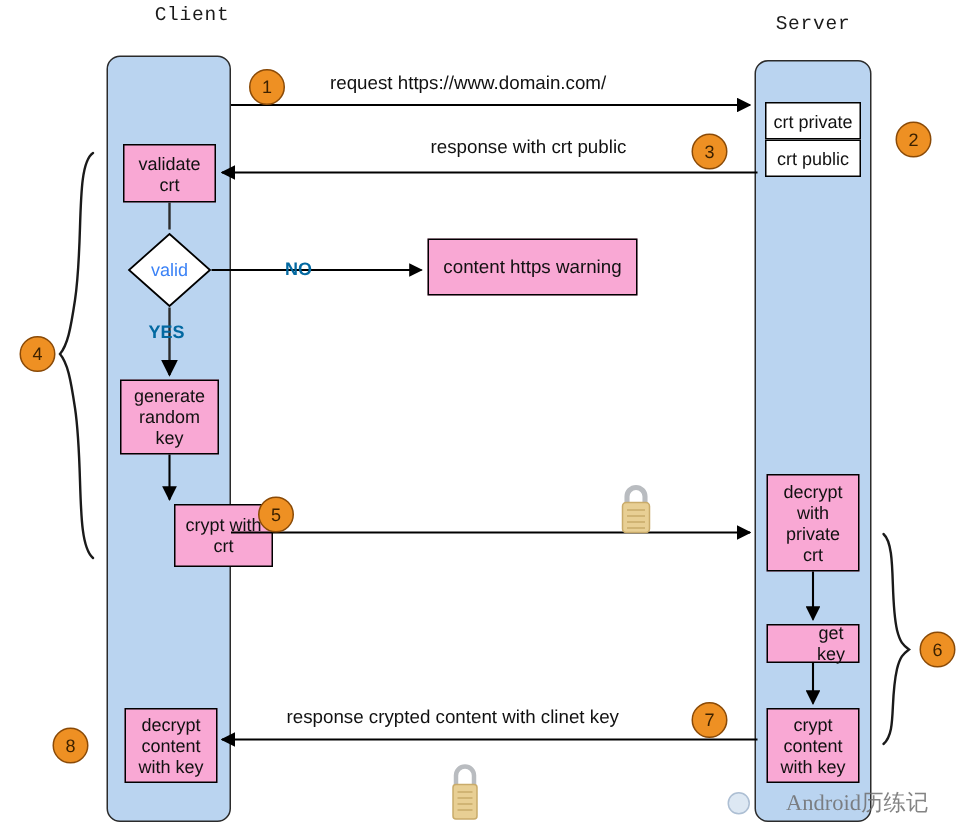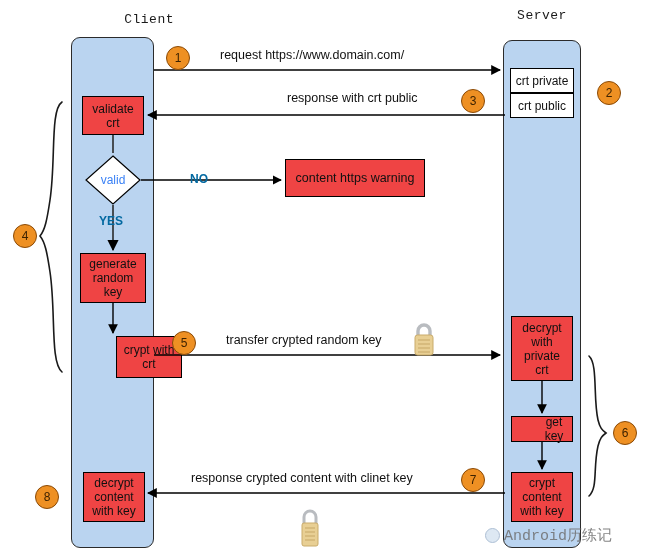--- a/index.html
+++ b/index.html
@@ -138,7 +138,7 @@
 
 <div id="stage">
 
-  <div class="lane-title" style="left:82px; top:12px; width:92px; text-align:right;">Client</div>
+  <div class="lane-title" style="left:82px; top:2px; width:92px; text-align:center;">Client</div>
   <div class="lane-title" style="left:498px; top:8px; width:88px; text-align:center;">Server</div>
 
   <div class="lane" style="left:71px; top:37px; width:83px; height:511px;"></div>

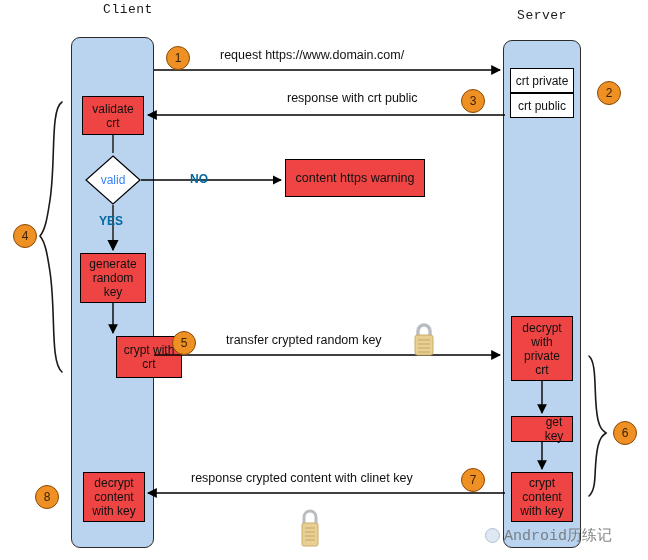--- a/index.html
+++ b/index.html
@@ -34,7 +34,7 @@
   }
   .node {
     position: absolute;
-    background: #ef4444;
+    background: #f9a8d4;
     border: 1px solid #000000;
     box-sizing: border-box;
     display: flex;

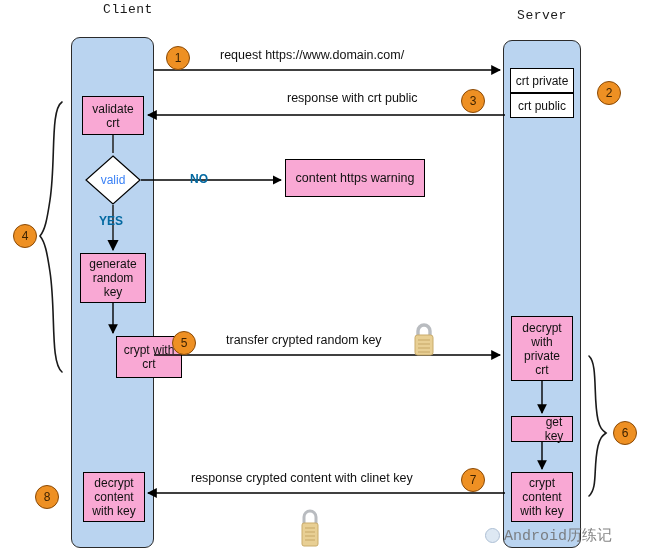--- a/index.html
+++ b/index.html
@@ -216,7 +216,6 @@
 
   <div class="msg-label" style="left:220px; top:48px;">request https://www.domain.com/</div>
   <div class="msg-label" style="left:287px; top:91px;">response with crt public</div>
-  <div class="msg-label" style="left:226px; top:333px;">transfer crypted random key</div>
   <div class="msg-label" style="left:191px; top:471px;text-align:right;">response crypted content with clinet key</div>
 
   <div class="edge-label" style="left:190px; top:172px;">NO</div>

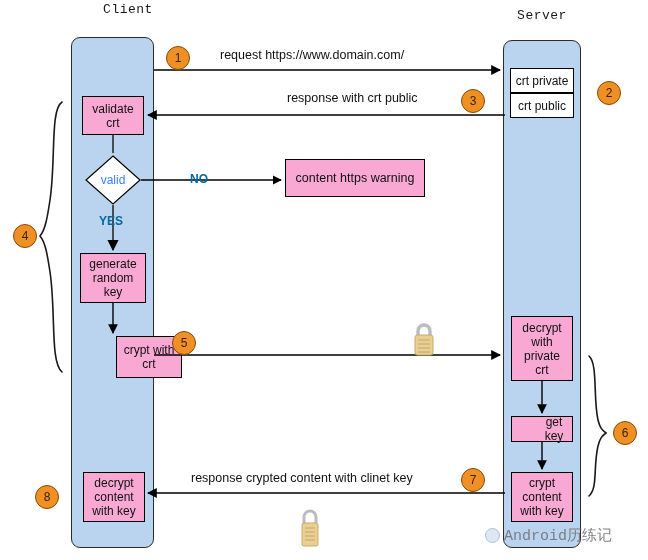--- a/index.html
+++ b/index.html
@@ -121,8 +121,9 @@
   .wm-text {
     font-size: 15px;
     color: #6f6f6f;
-    font-family: Liberation Mono, monospace;
-    white-space: nowrap;
+    font-family: Liberation Serif, serif;
+    white-space: nowrap;
+    margin-left: 20px;
   }
   .wm-logo {
     width: 15px;

